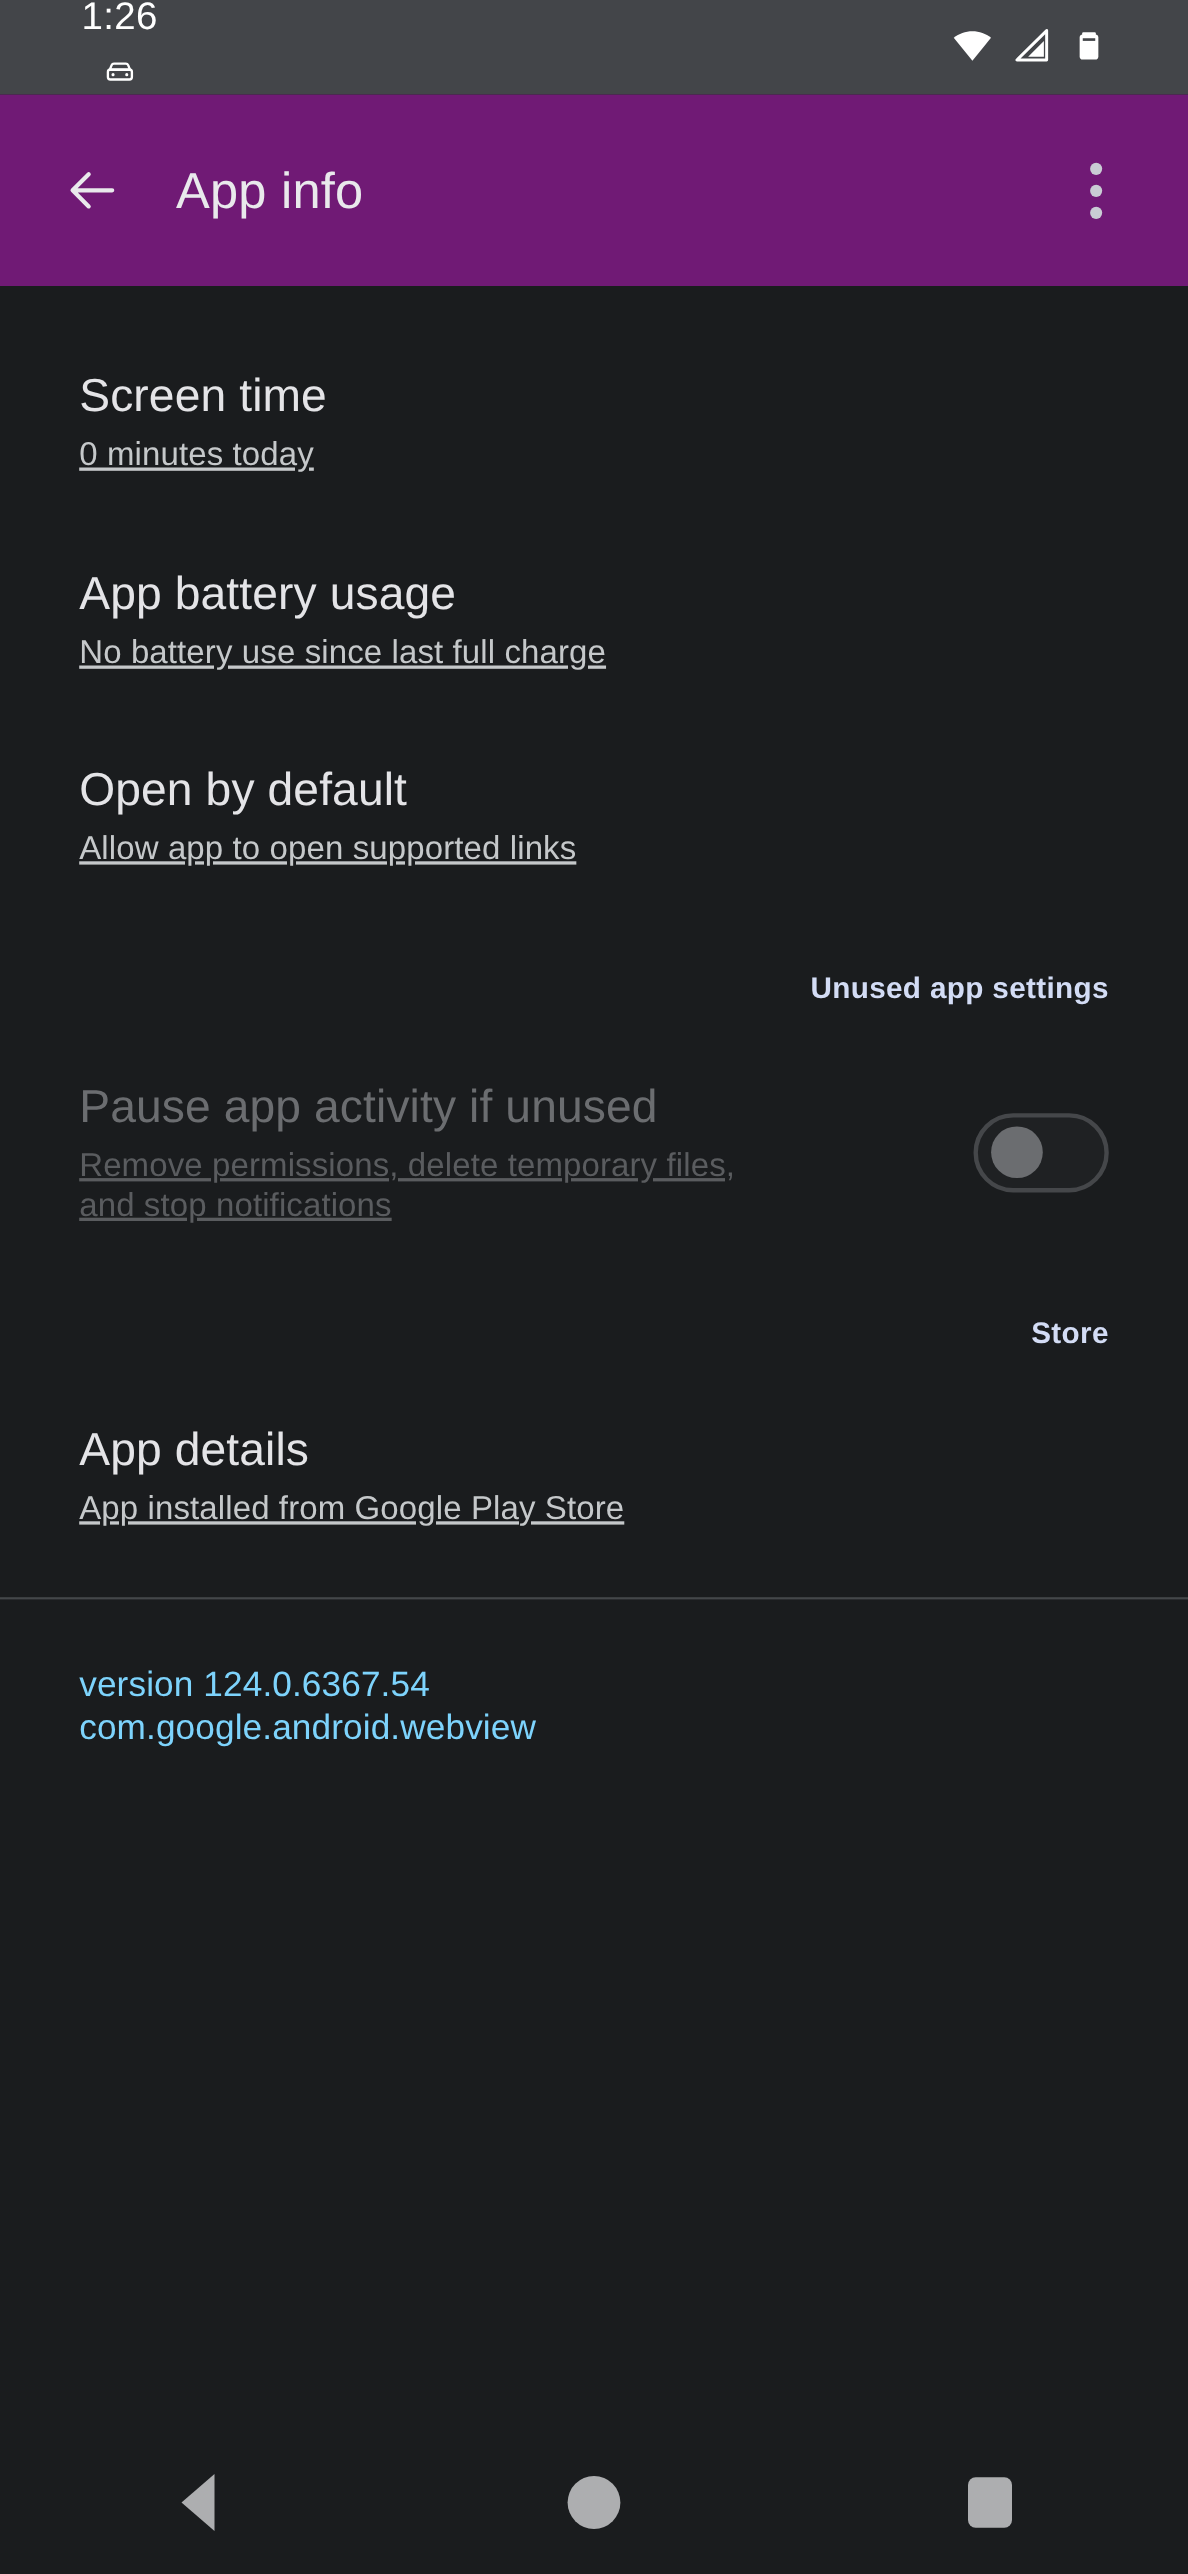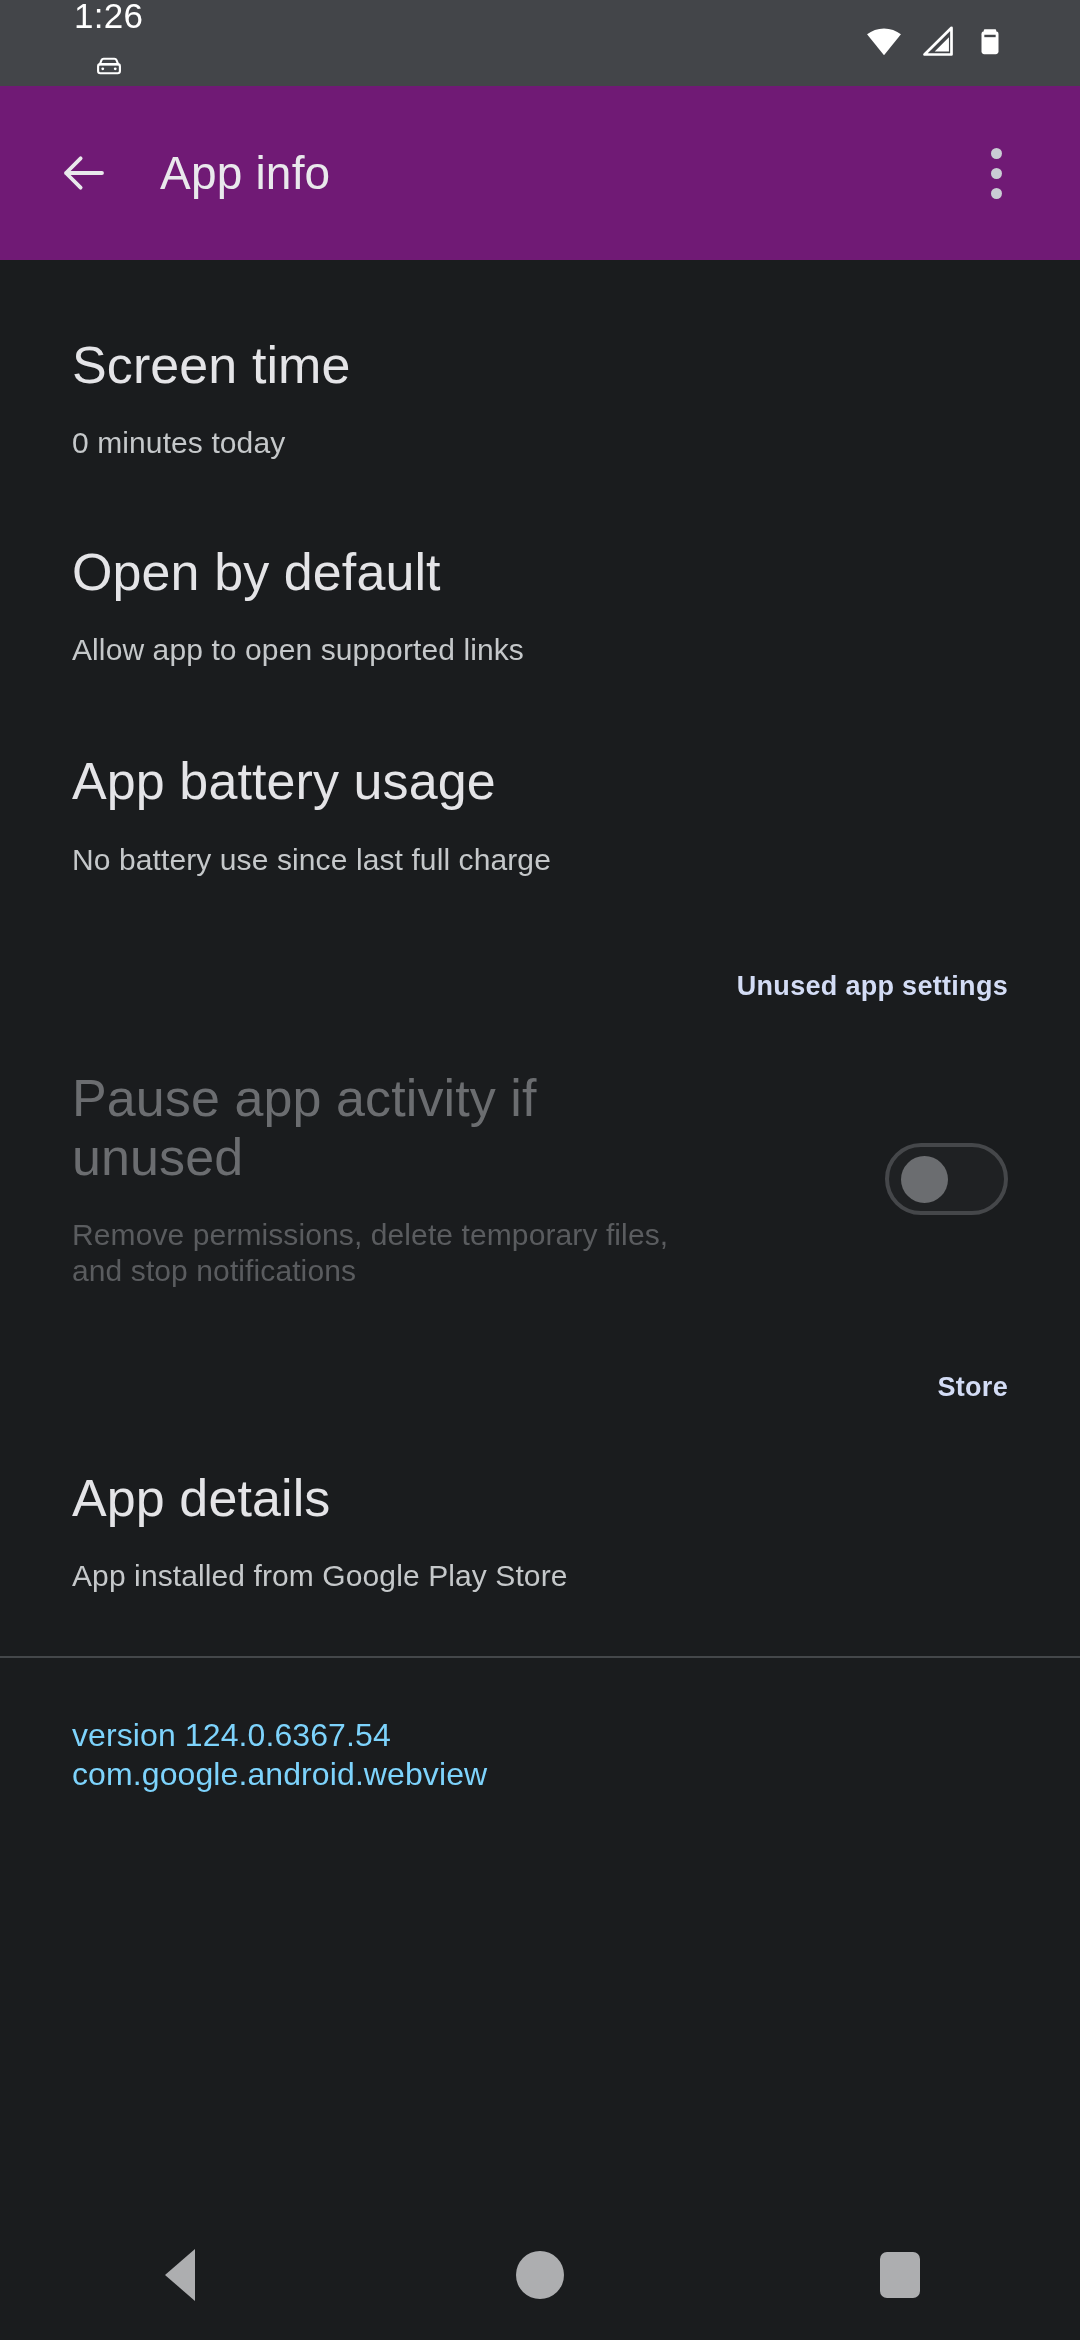--- a/index.html
+++ b/index.html
@@ -45,7 +45,7 @@
   .content{ position:absolute; top:260px; left:0; width:1080px; height:1950px; }
 
   .row{ padding:0 72px; }
-  .row-title{ color:#e4e4e7; font-size:52px; line-height:1.12; font-weight:400; letter-spacing:.1px;}
+  .row-title{ color:#e4e4e7; font-size:42px; line-height:1.12; font-weight:400; letter-spacing:.1px;}
   .row-sub{ color:#c5c8ca; font-size:30px; line-height:1.2; margin-top:31px; letter-spacing:.1px;}
 
   .section-head{

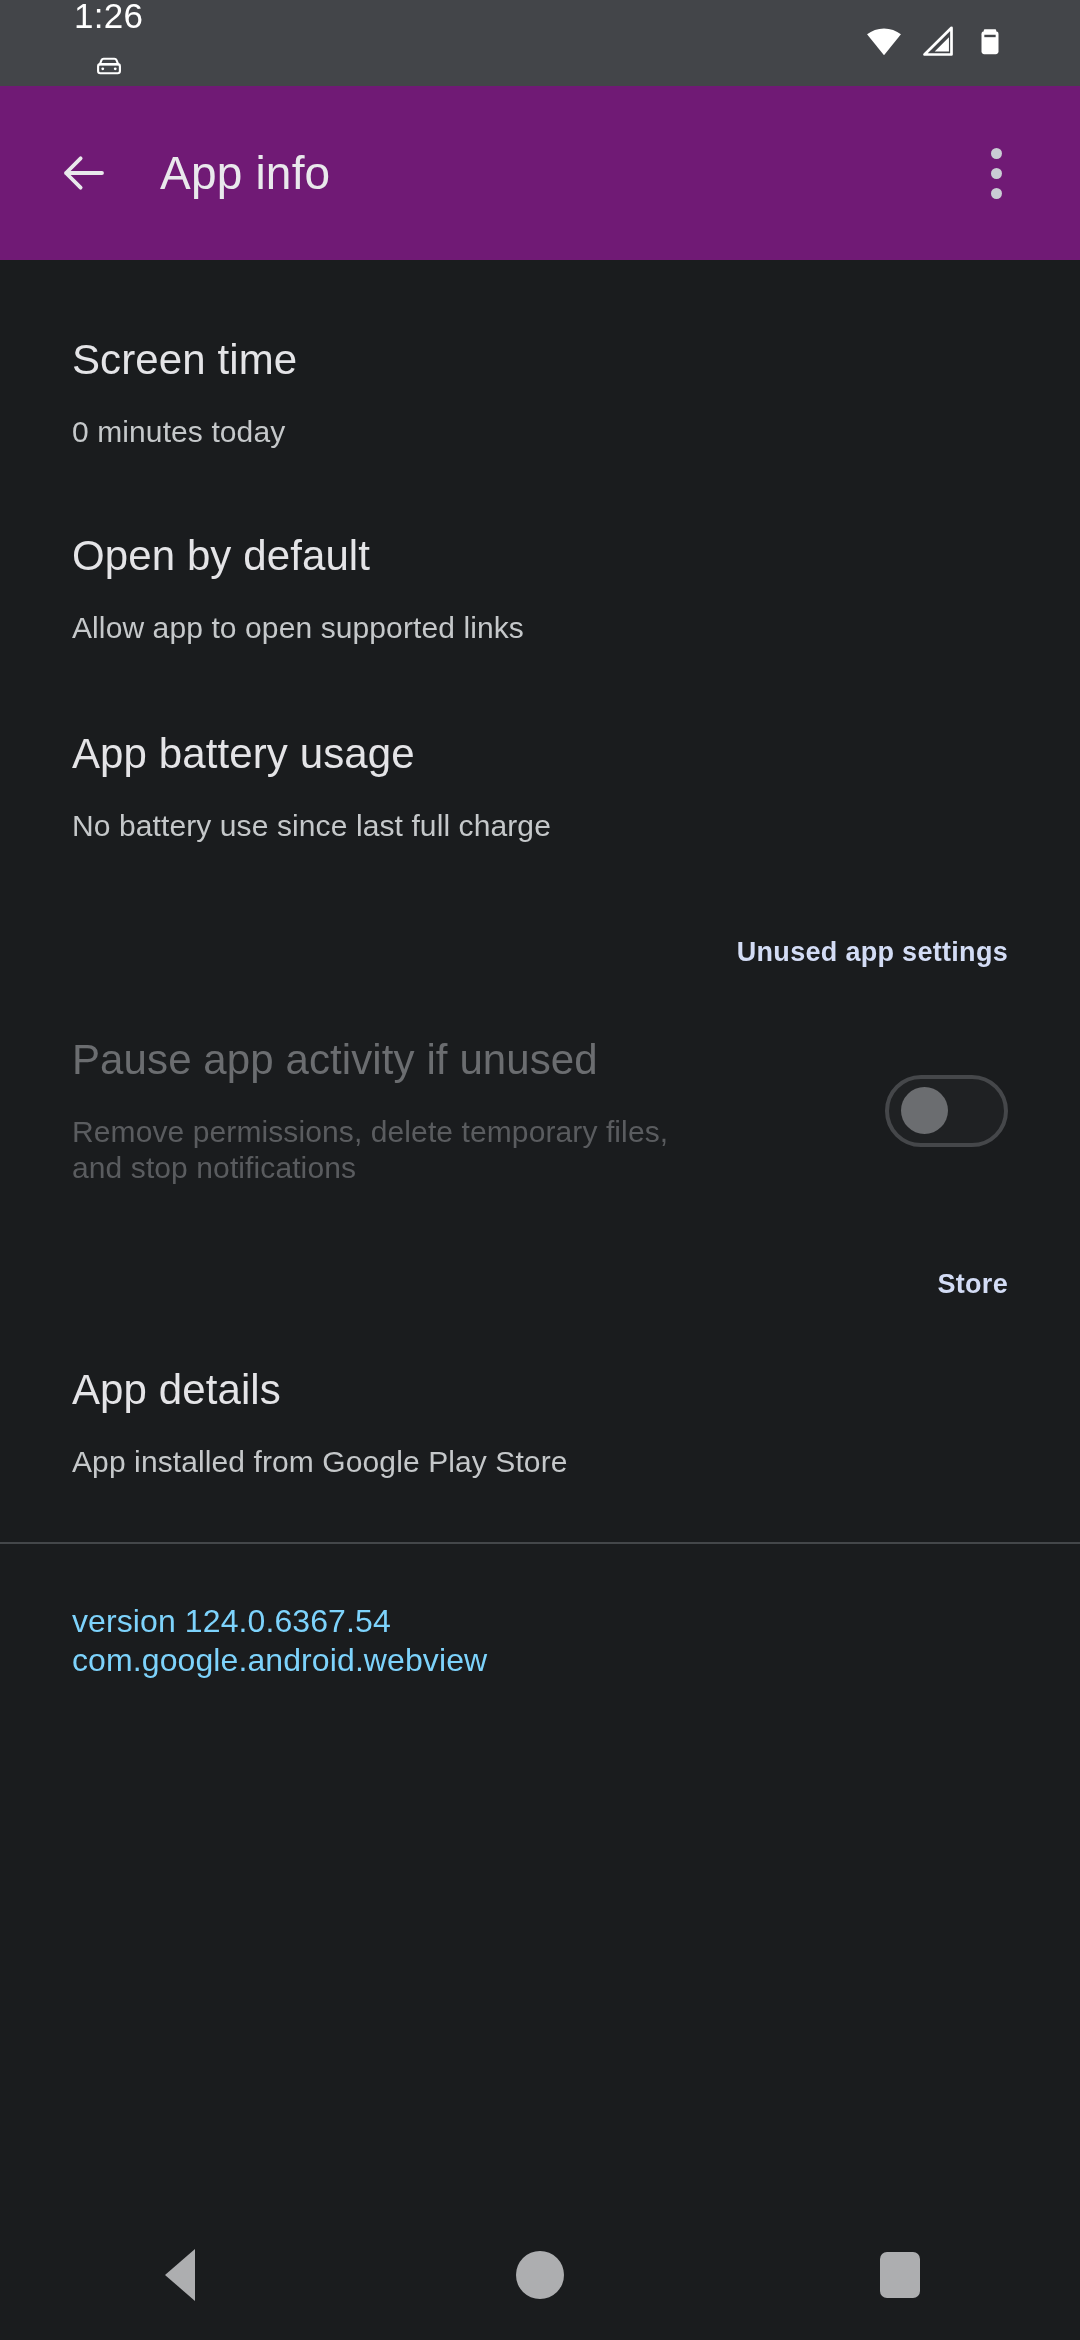--- a/index.html
+++ b/index.html
@@ -46,7 +46,7 @@
 
   .row{ padding:0 72px; }
   .row-title{ color:#e4e4e7; font-size:42px; line-height:1.12; font-weight:400; letter-spacing:.1px;}
-  .row-sub{ color:#c5c8ca; font-size:30px; line-height:1.2; margin-top:31px; letter-spacing:.1px;}
+  .row-sub{ color:#c5c8ca; font-size:30px; line-height:1.2; margin-top:13px; letter-spacing:.1px;text-decoration:underline;}
 
   .section-head{
     padding:0 72px; color:#d3dcf5; font-size:27px; font-weight:700;

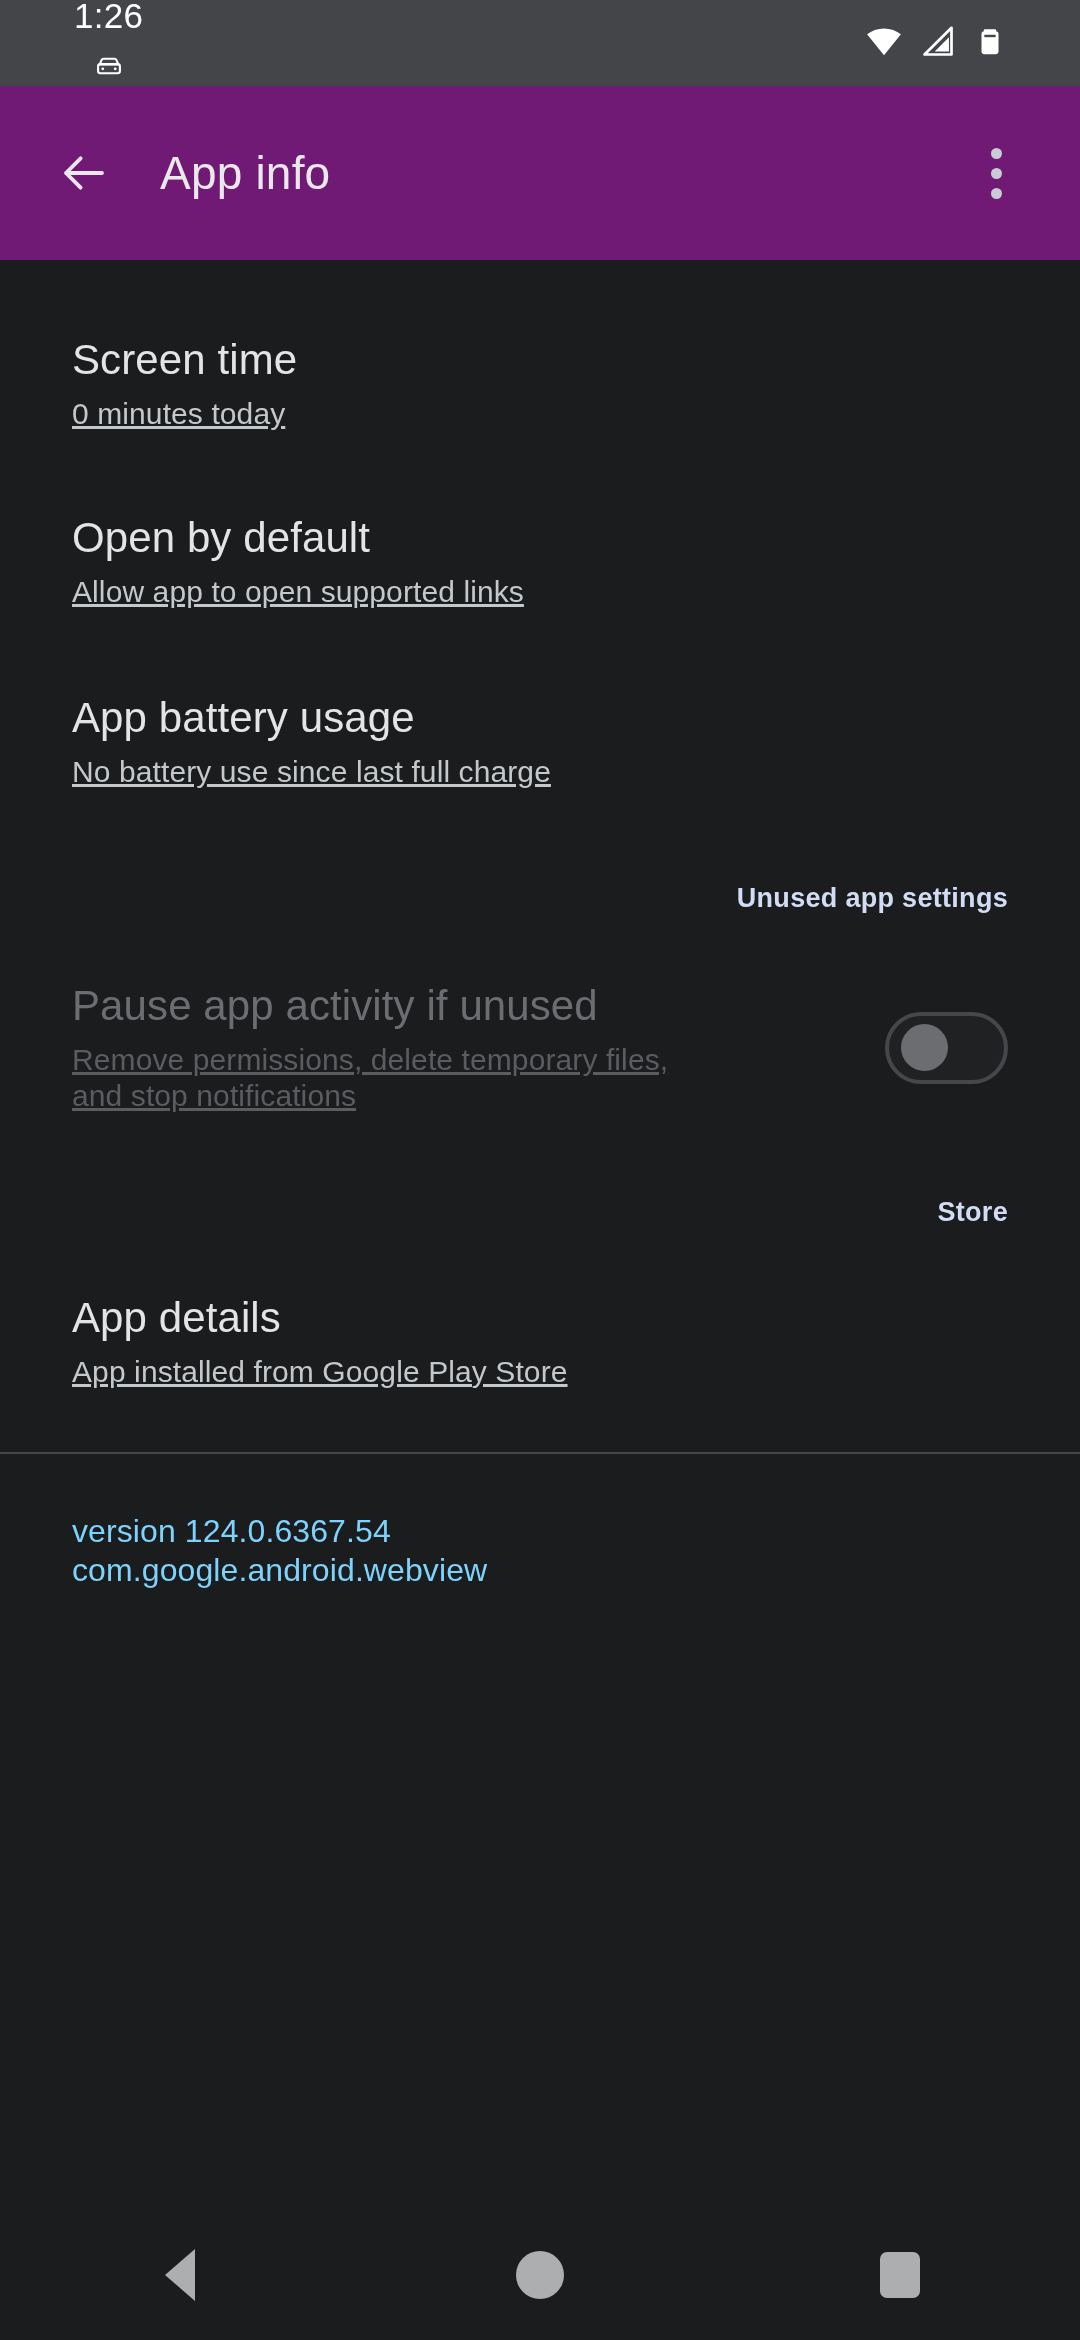--- a/index.html
+++ b/index.html
@@ -147,14 +147,14 @@
       <div class="row-sub">0 minutes today</div>
     </div>
 
+    <div class="row" style="margin-top:84px;">
+      <div class="row-title">App battery usage</div>
+      <div class="row-sub">No battery use since last full charge</div>
+    </div>
+
     <div class="row" style="margin-top:82px;">
       <div class="row-title">Open by default</div>
       <div class="row-sub">Allow app to open supported links</div>
-    </div>
-
-    <div class="row" style="margin-top:84px;">
-      <div class="row-title">App battery usage</div>
-      <div class="row-sub">No battery use since last full charge</div>
     </div>
 
     <div class="section-head" style="margin-top:94px;">Unused app settings</div>

